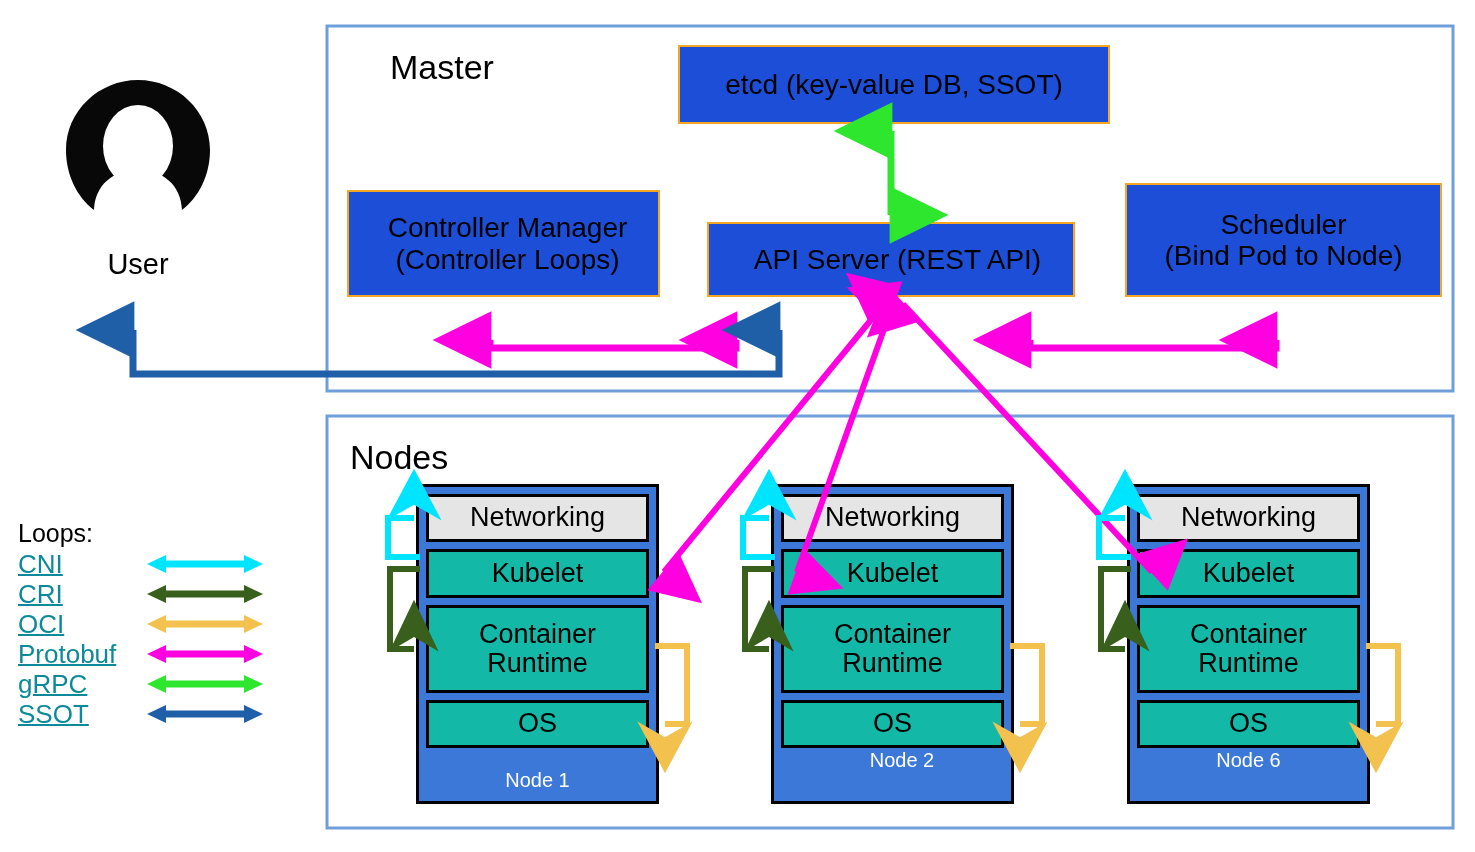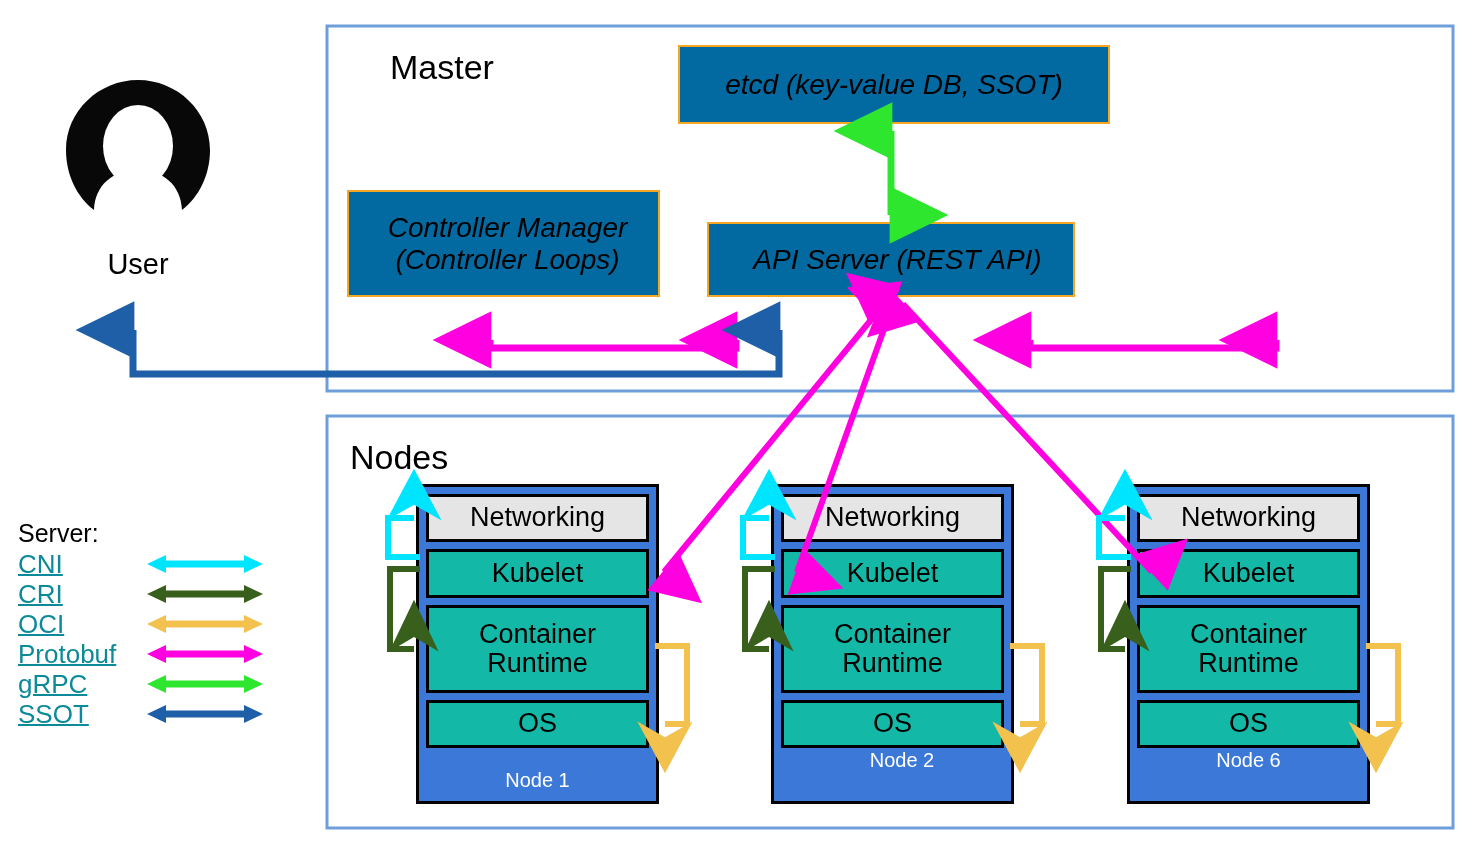--- a/index.html
+++ b/index.html
@@ -11,7 +11,7 @@
   #frames{z-index:1;}
   .boxlabel{position:absolute;display:flex;align-items:center;justify-content:center;
             text-align:center;line-height:1.12;z-index:3;}
-  .orangebox{border:2px solid #f5a623;background:#0369a1;box-sizing:border-box;font-style:italic;}
+  .orangebox{border:2px solid #f5a623;background:#1d4ed8;box-sizing:border-box;}
   .sectiontitle{position:absolute;font-size:34px;color:#000;z-index:3;white-space:nowrap;}
   
   .node{position:absolute;background:#3b78d8;border:3px solid #000;box-sizing:border-box;z-index:3;}

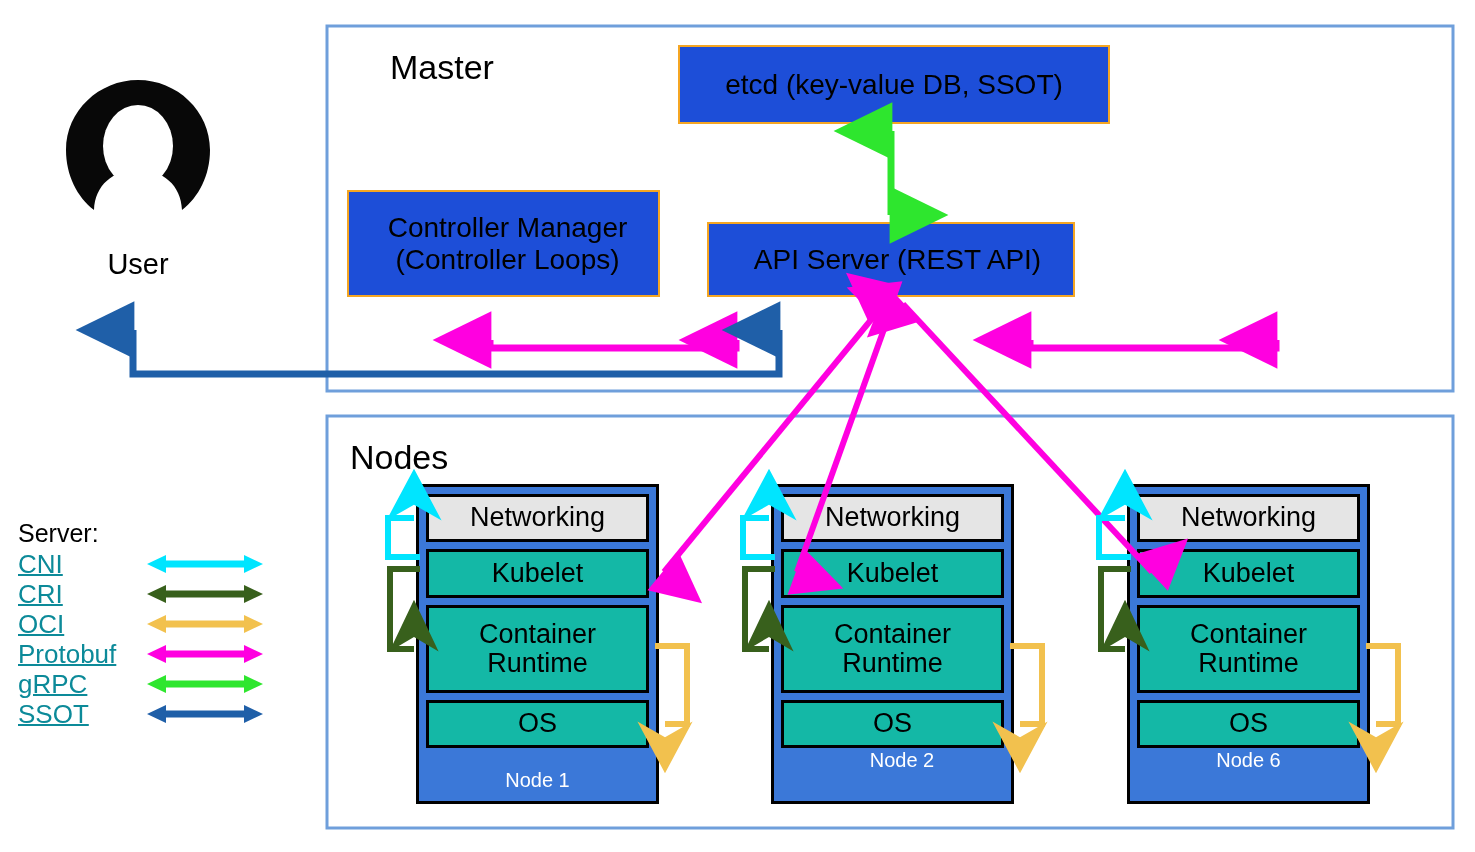--- a/index.html
+++ b/index.html
@@ -58,6 +58,8 @@
 
   <div class="boxlabel orangebox" style="left:707px;top:222px;width:368px;height:75px;font-size:28px;padding-left:13px;">API Server (REST API)</div>
 
+  <div class="boxlabel orangebox" style="left:1125px;top:183px;width:317px;height:114px;font-size:28px;white-space:pre-line;">Scheduler
+(Bind Pod to Node)</div>
 
   <div class="node" style="left:416px;top:484px;width:243px;height:320px;">
     <div class="nodename" style="top:262px;margin-top:20px;">Node 1</div>

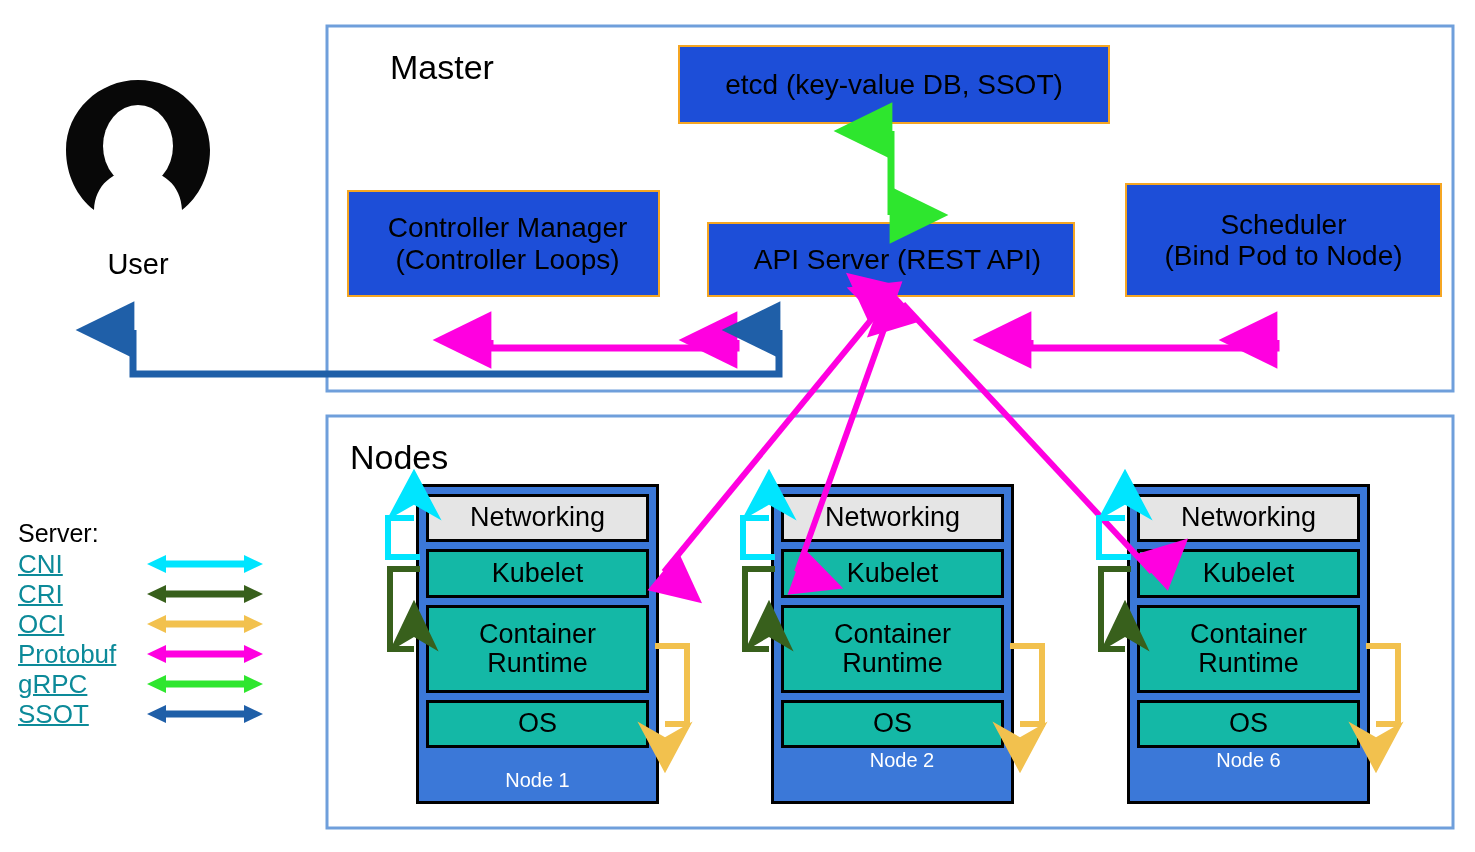--- a/index.html
+++ b/index.html
@@ -135,7 +135,7 @@
   </svg>
 
   <div id="legend">
-    <div class="head">Server:</div>
+    <div class="head">Loops:</div>
 
     <div class="legrow">
       <span class="lbl">CNI</span>

